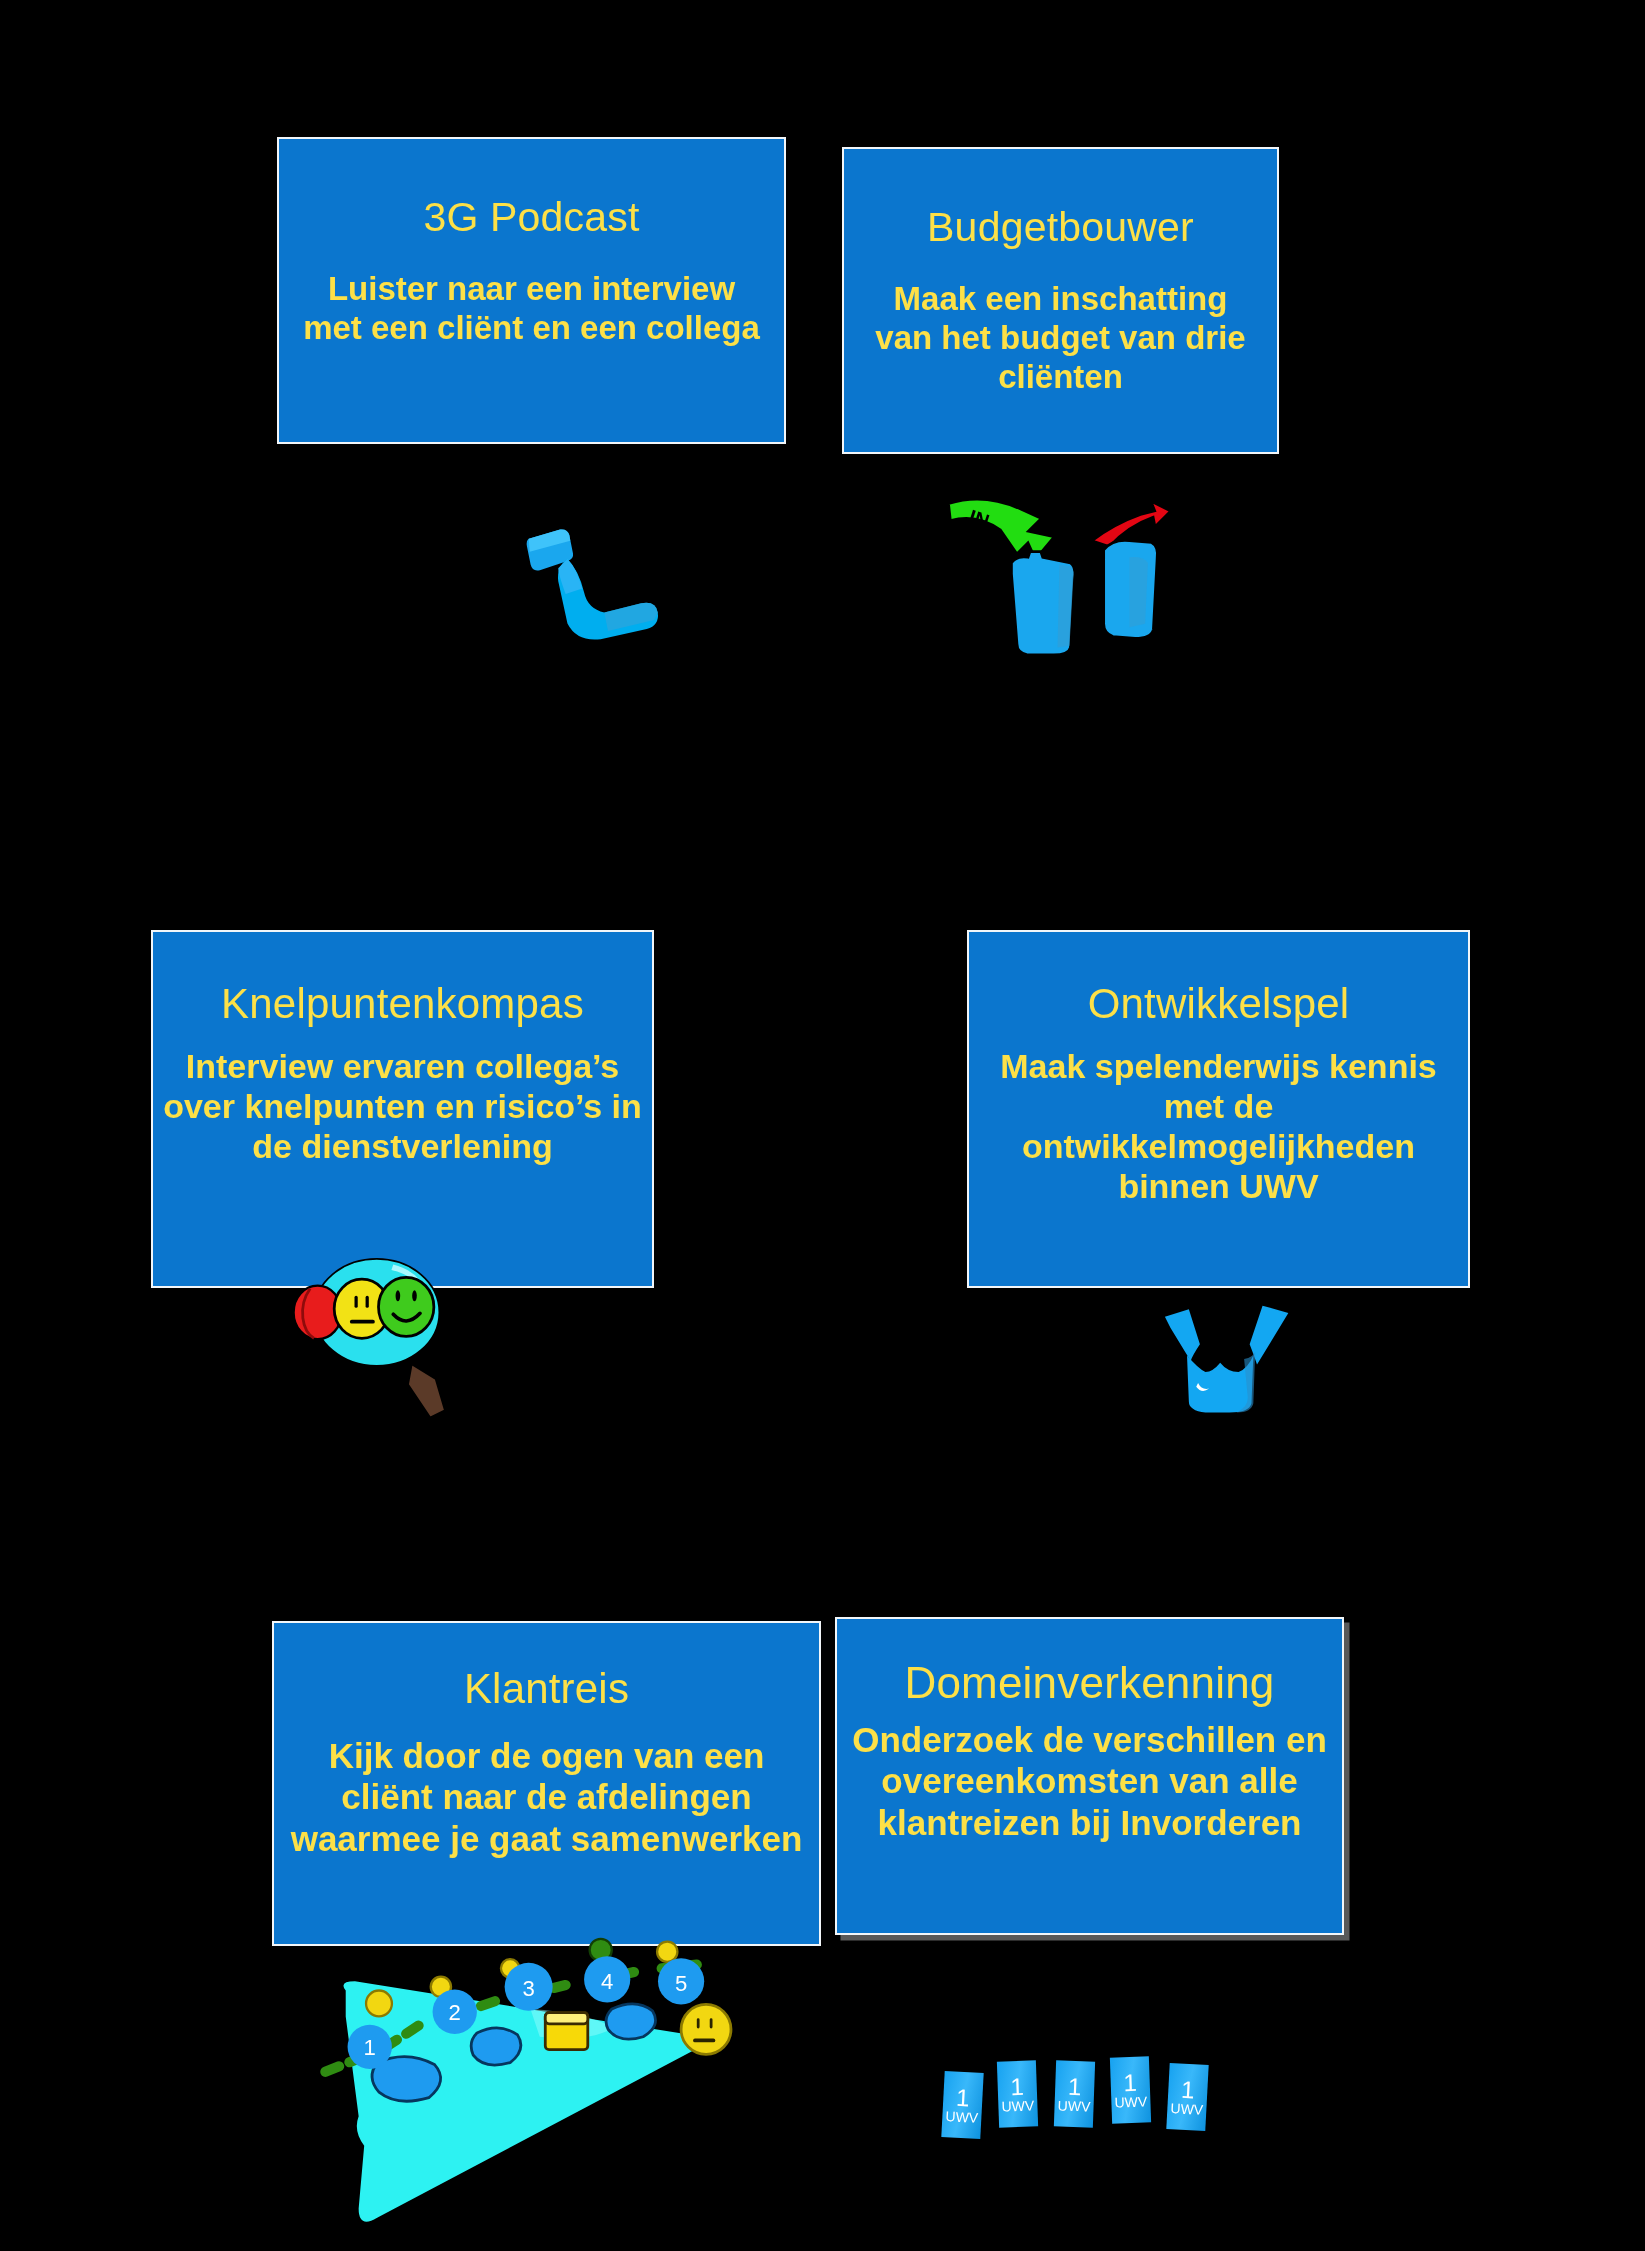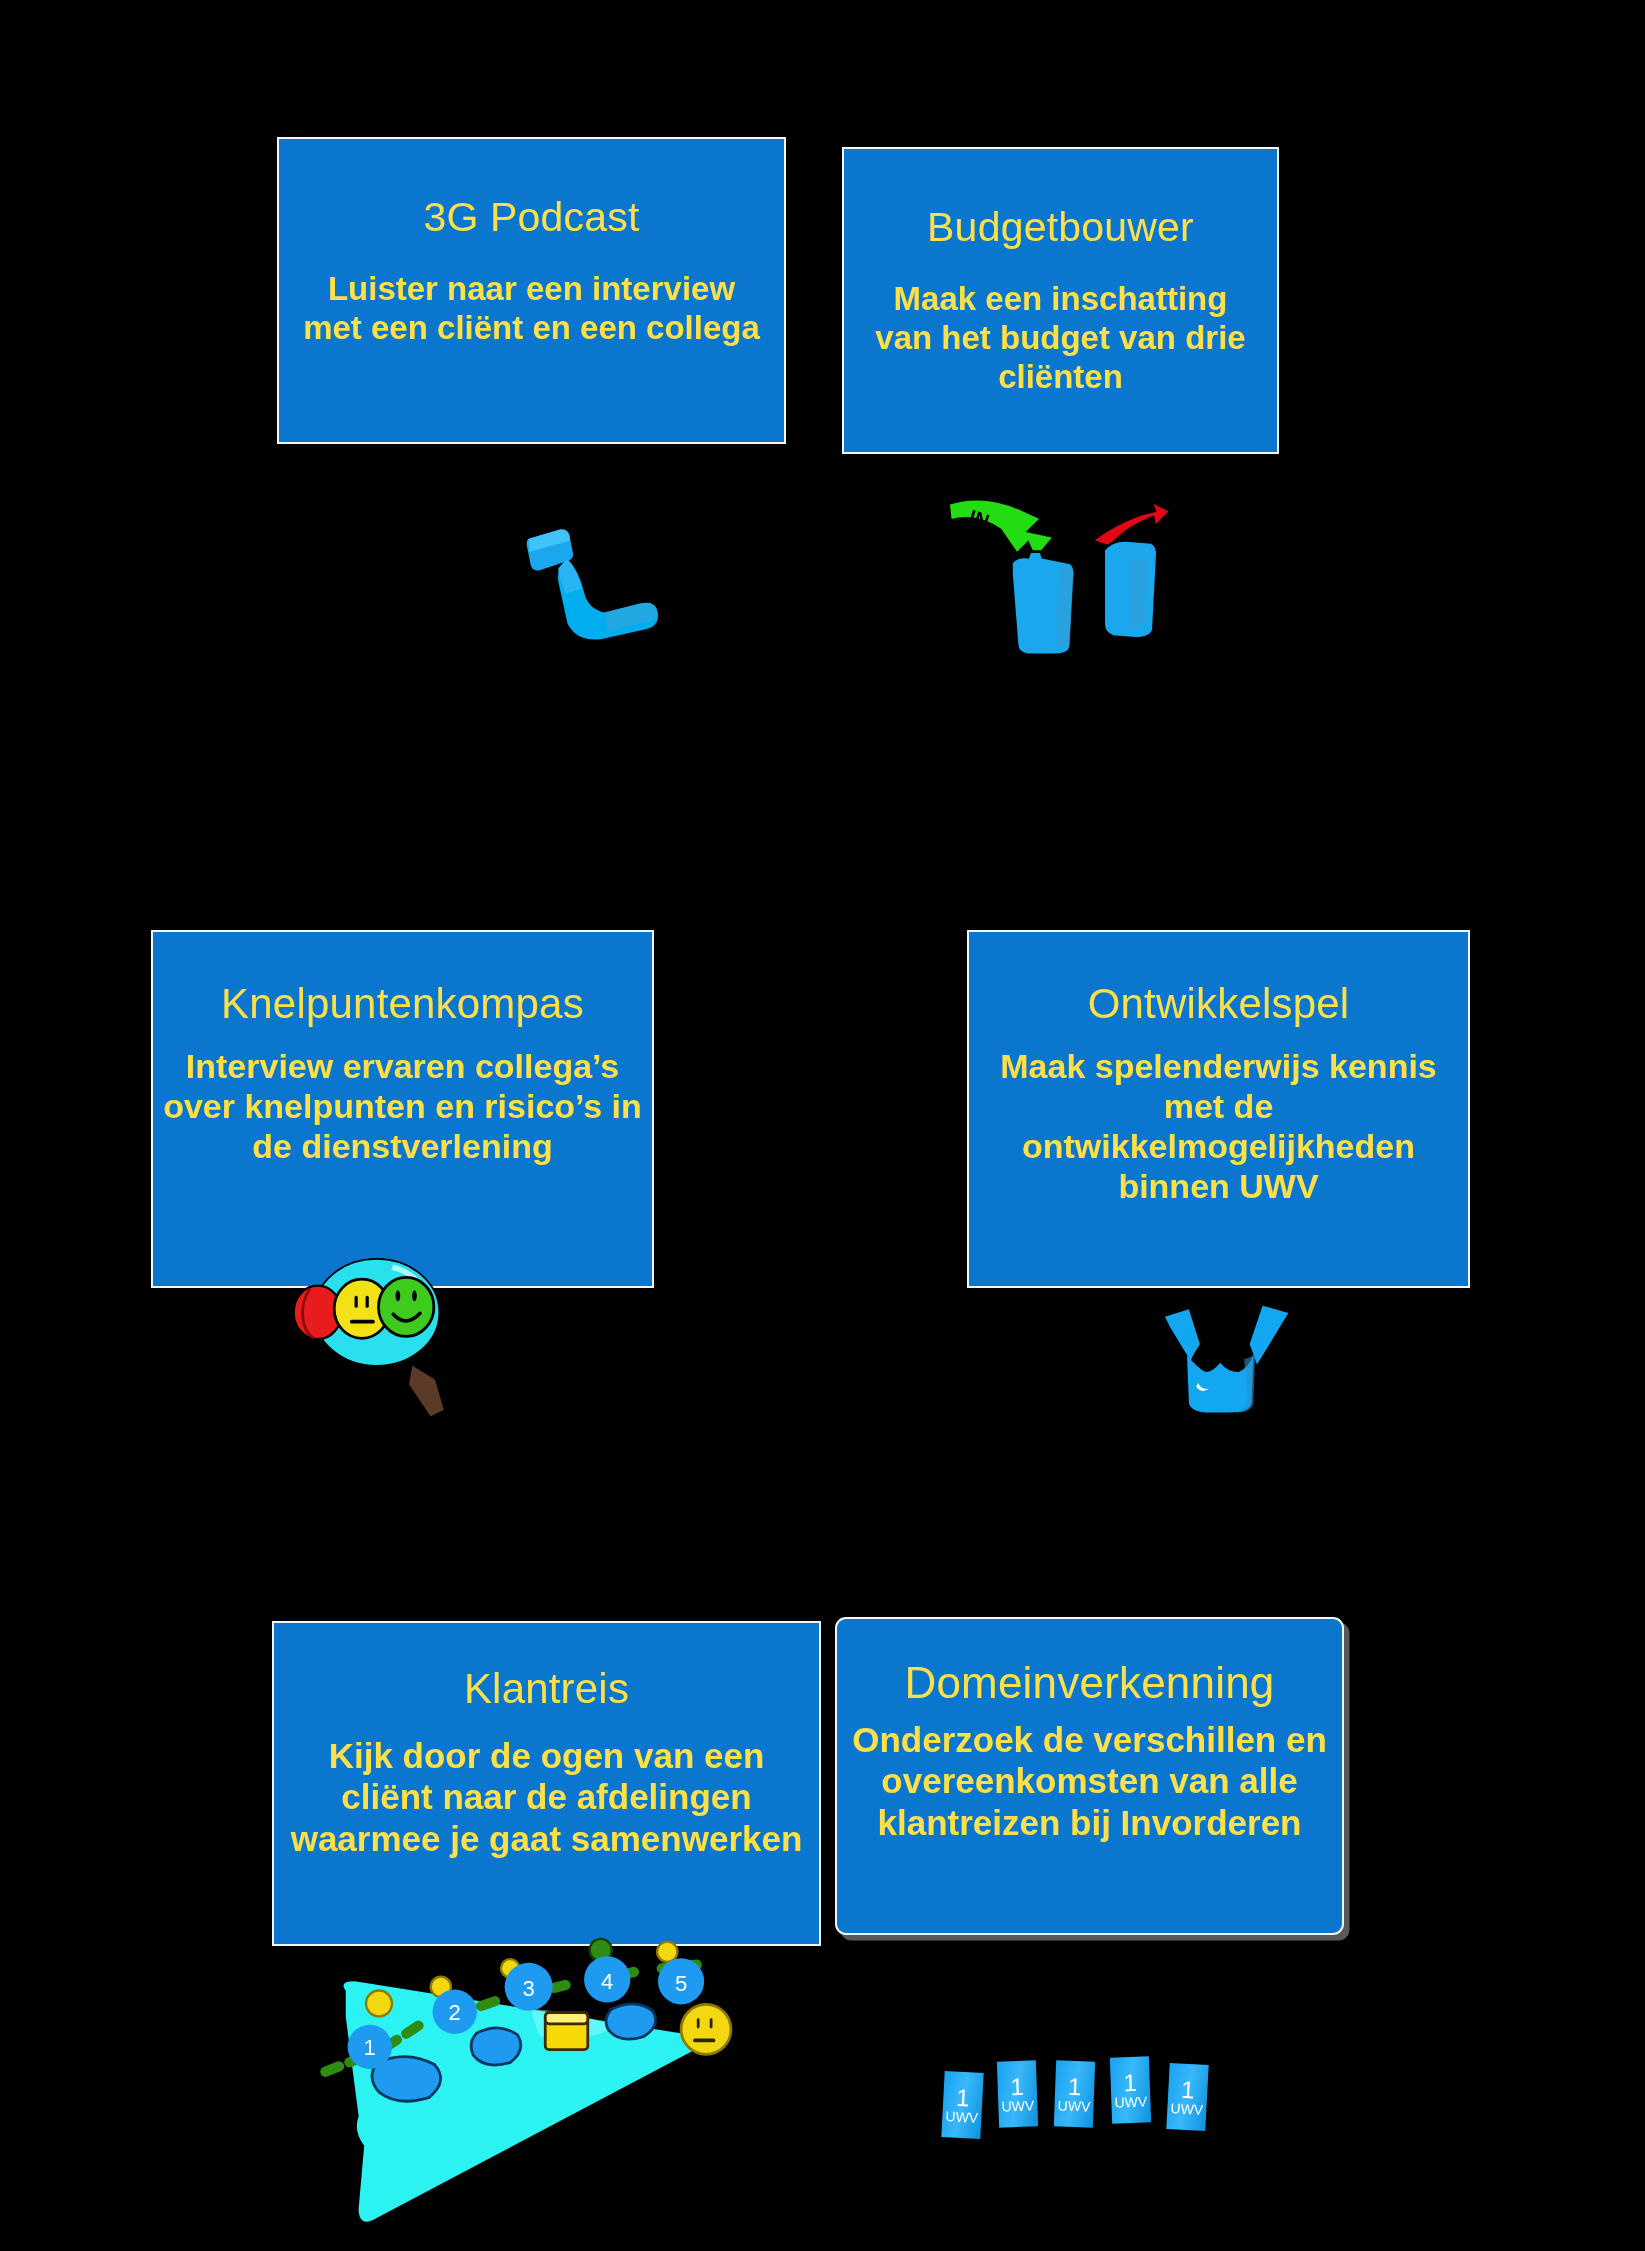--- a/index.html
+++ b/index.html
@@ -55,7 +55,7 @@
 
   
   #card-klantreis    { left: 272px; top: 1621px; width: 549px; height: 325px; }
-  #card-domein       { left: 835px; top: 1617px; width: 509px; height: 318px; box-shadow: 5.5px 5.5px 0 rgba(255,255,255,.35); border-radius: 11px; }
+  #card-domein       { left: 835px; top: 1617px; width: 509px; height: 318px; box-shadow: 5.5px 5.5px 0 rgba(255,255,255,.35); }
   #card-klantreis .title { font-size: 42px; margin-top: 44px; }
   #card-klantreis .desc  { font-size: 35px; margin-top: 24px; width: 95%; }
   #card-domein .title    { font-size: 44px; margin-top: 41px; }

